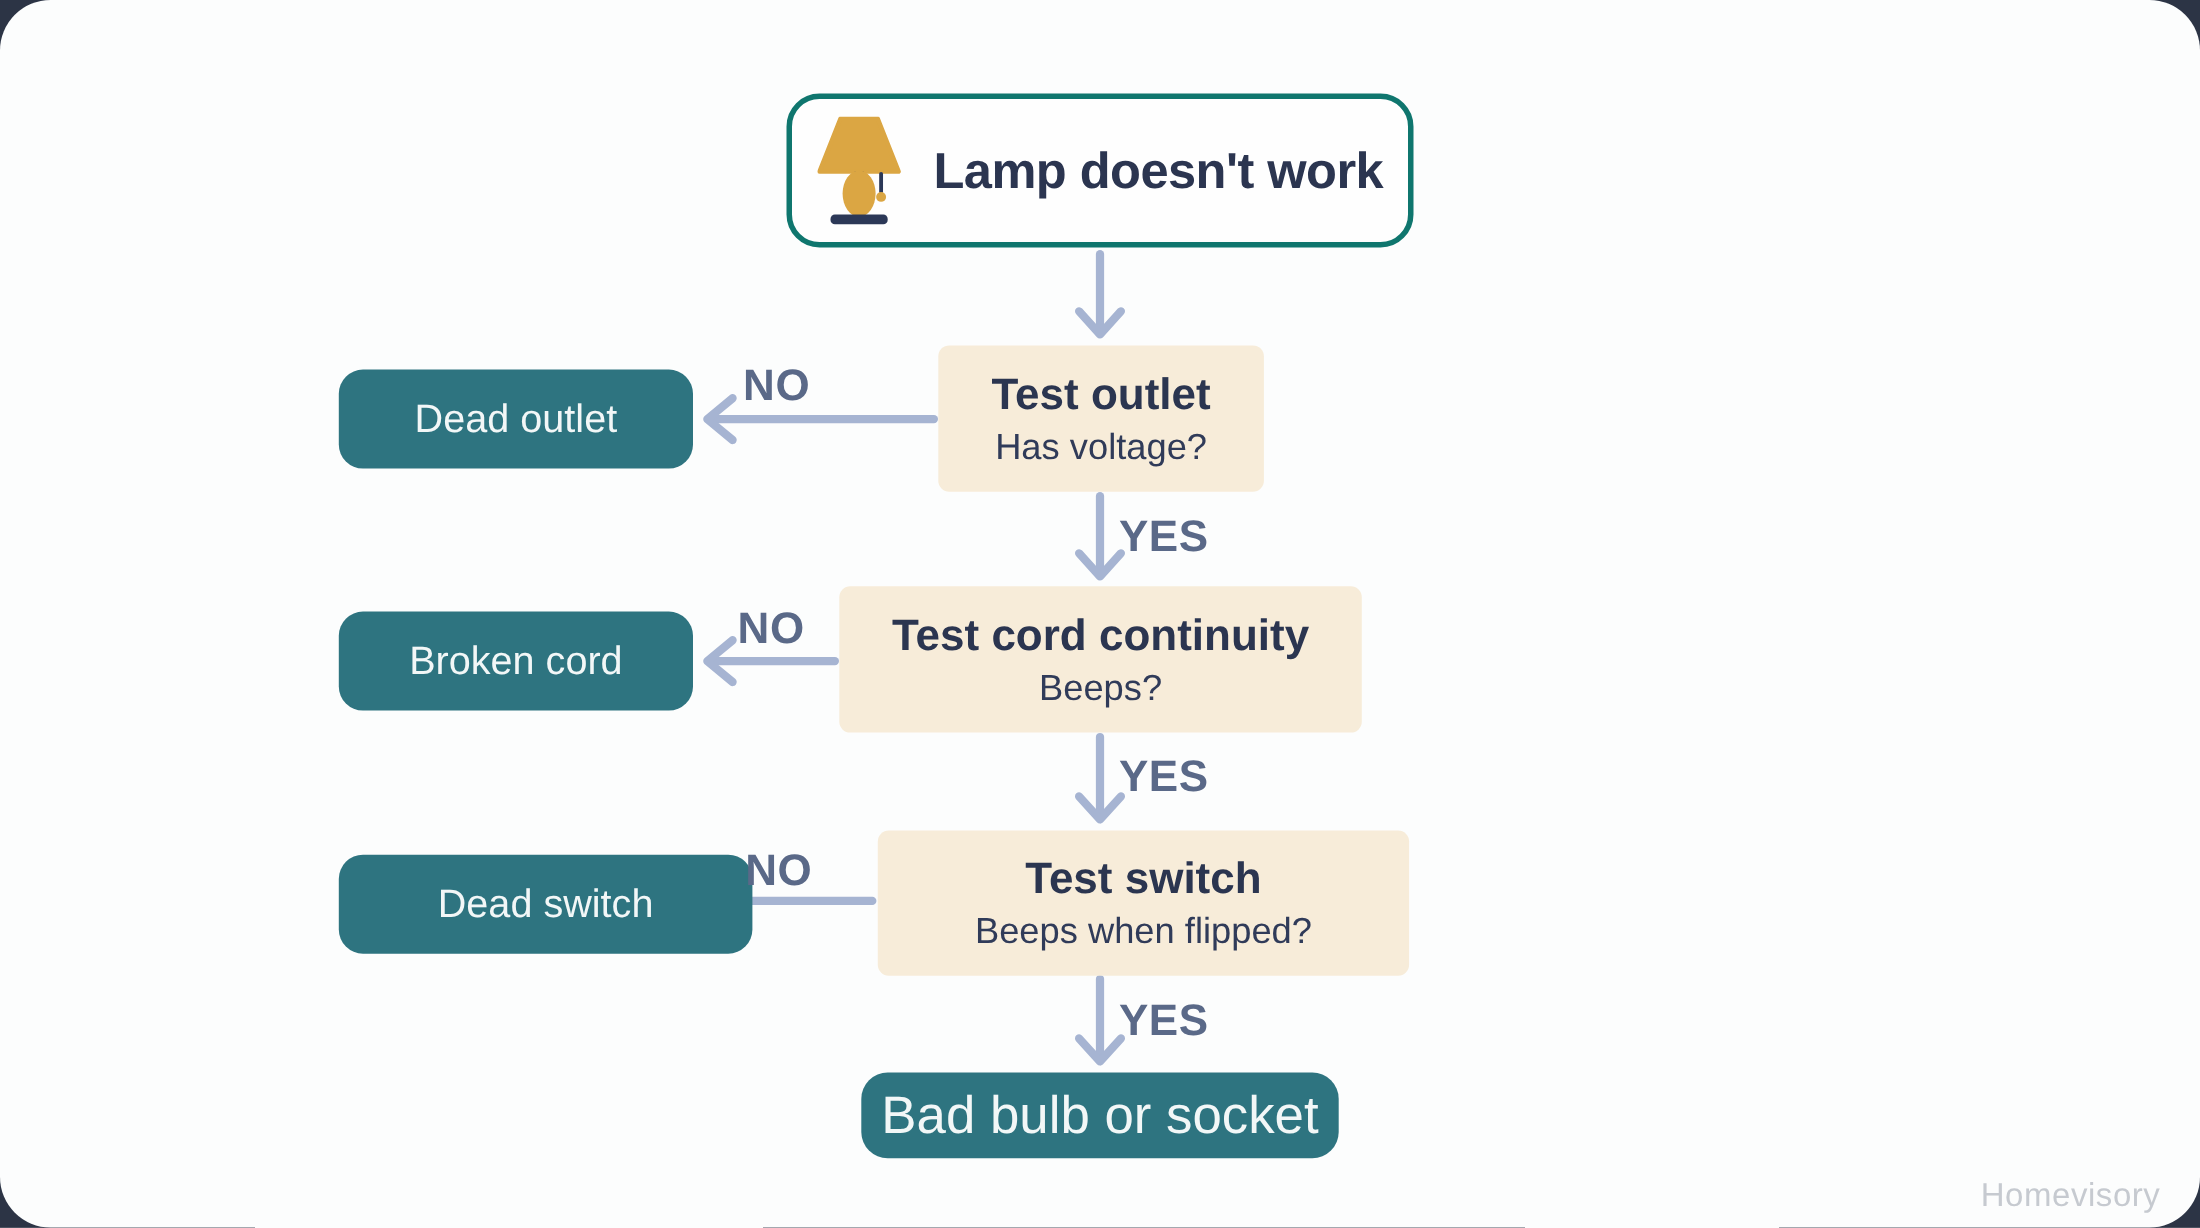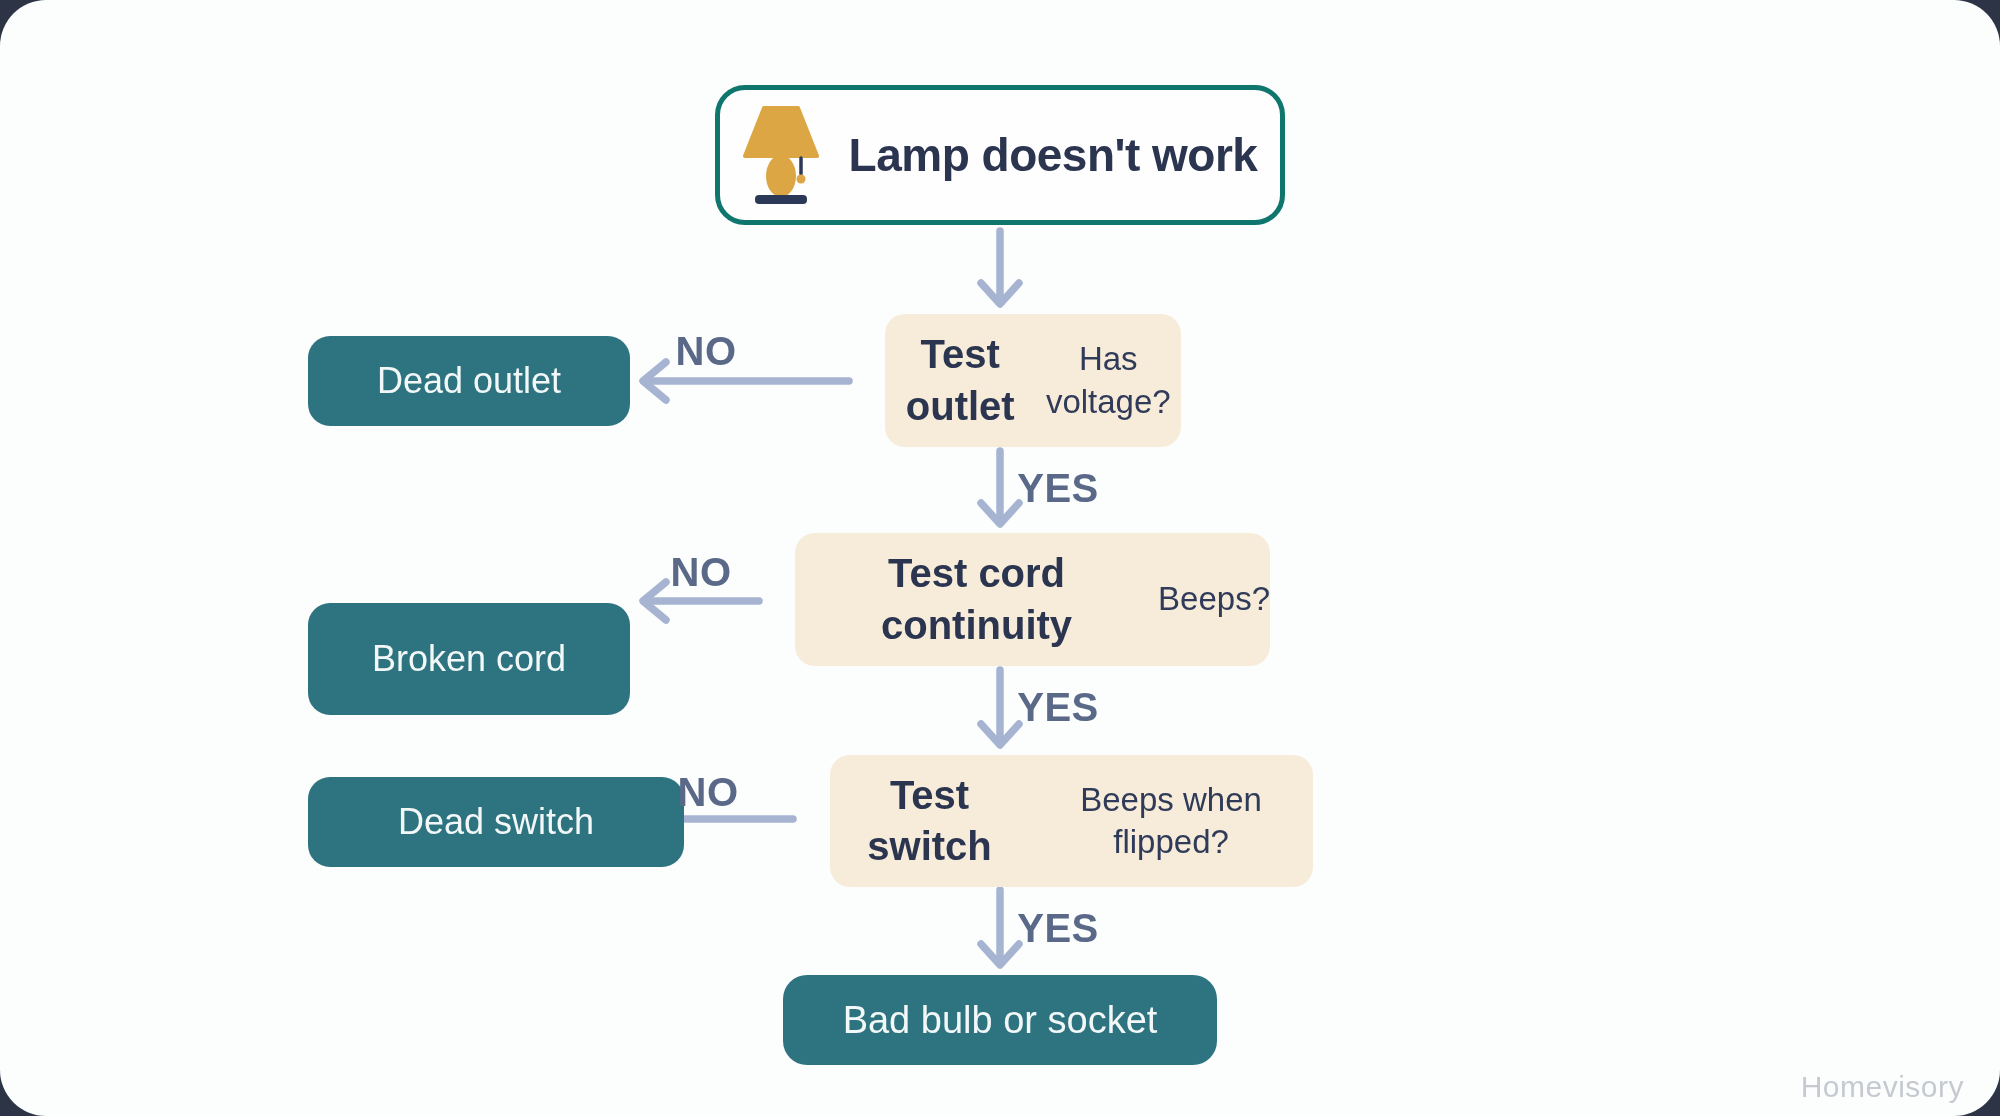--- a/index.html
+++ b/index.html
@@ -47,10 +47,9 @@
   }
   .q {
     background: #F7ECD9;
-    border-radius: 20px;
-    flex-direction: row;
+    border-radius: 10px;
+    flex-direction: column;
     line-height: 1.28;
-    margin-left: 32px;
   }
   .q1 { left: 853px; top: 314px; width: 296px; height: 133px; }
   .q2 { left: 763px; top: 533px; width: 475px; height: 133px; }

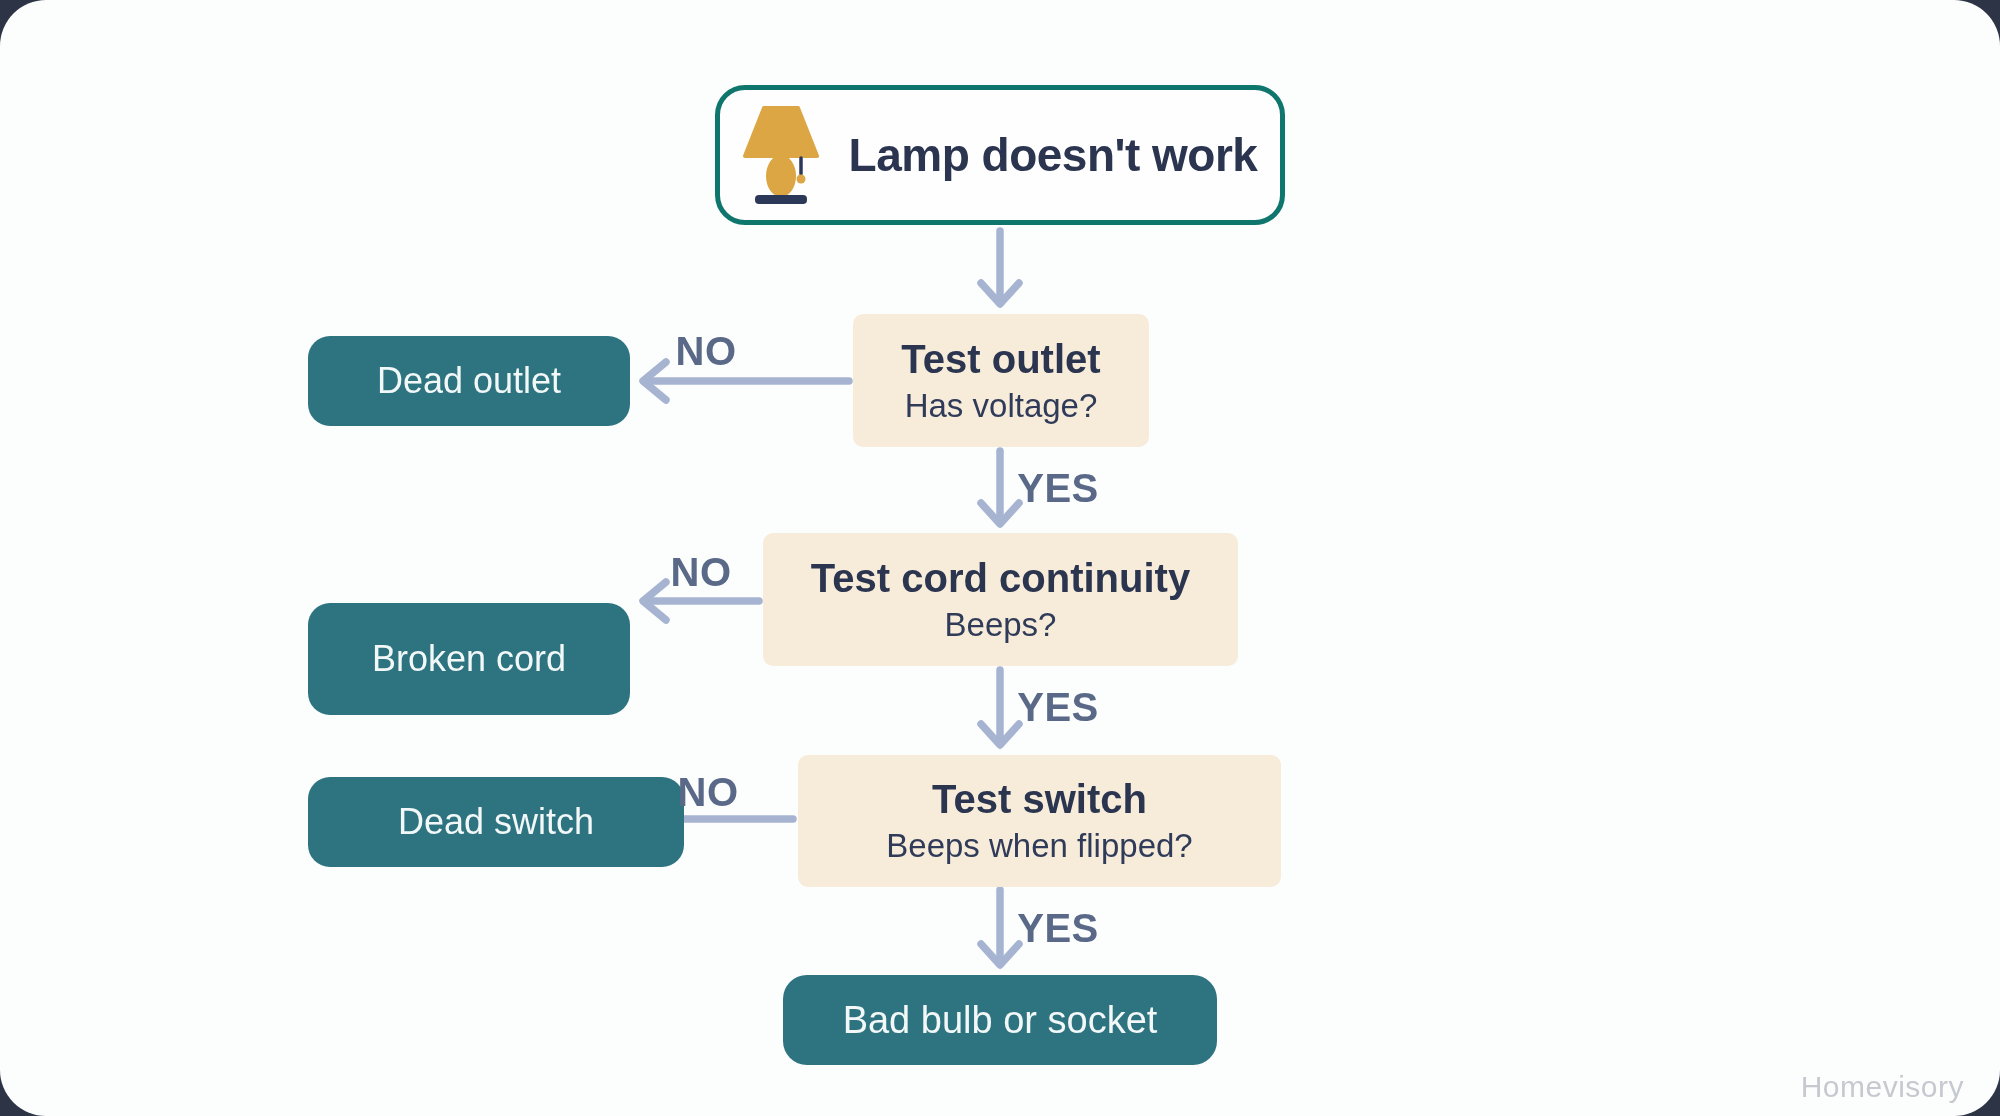--- a/index.html
+++ b/index.html
@@ -65,7 +65,7 @@
     text-align: right;
   }
   .r1 { left: 308px; top: 336px; width: 322px; height: 90px; }
-  .r2 { left: 308px; top: 556px; width: 322px; height: 112px; margin-top: 47px; }
+  .r2 { left: 308px; top: 556px; width: 322px; height: 90px; }
   .r3 { left: 308px; top: 777px; width: 376px; height: 90px; }
   .end-box {
     left: 783px; top: 975px; width: 434px; height: 90px;

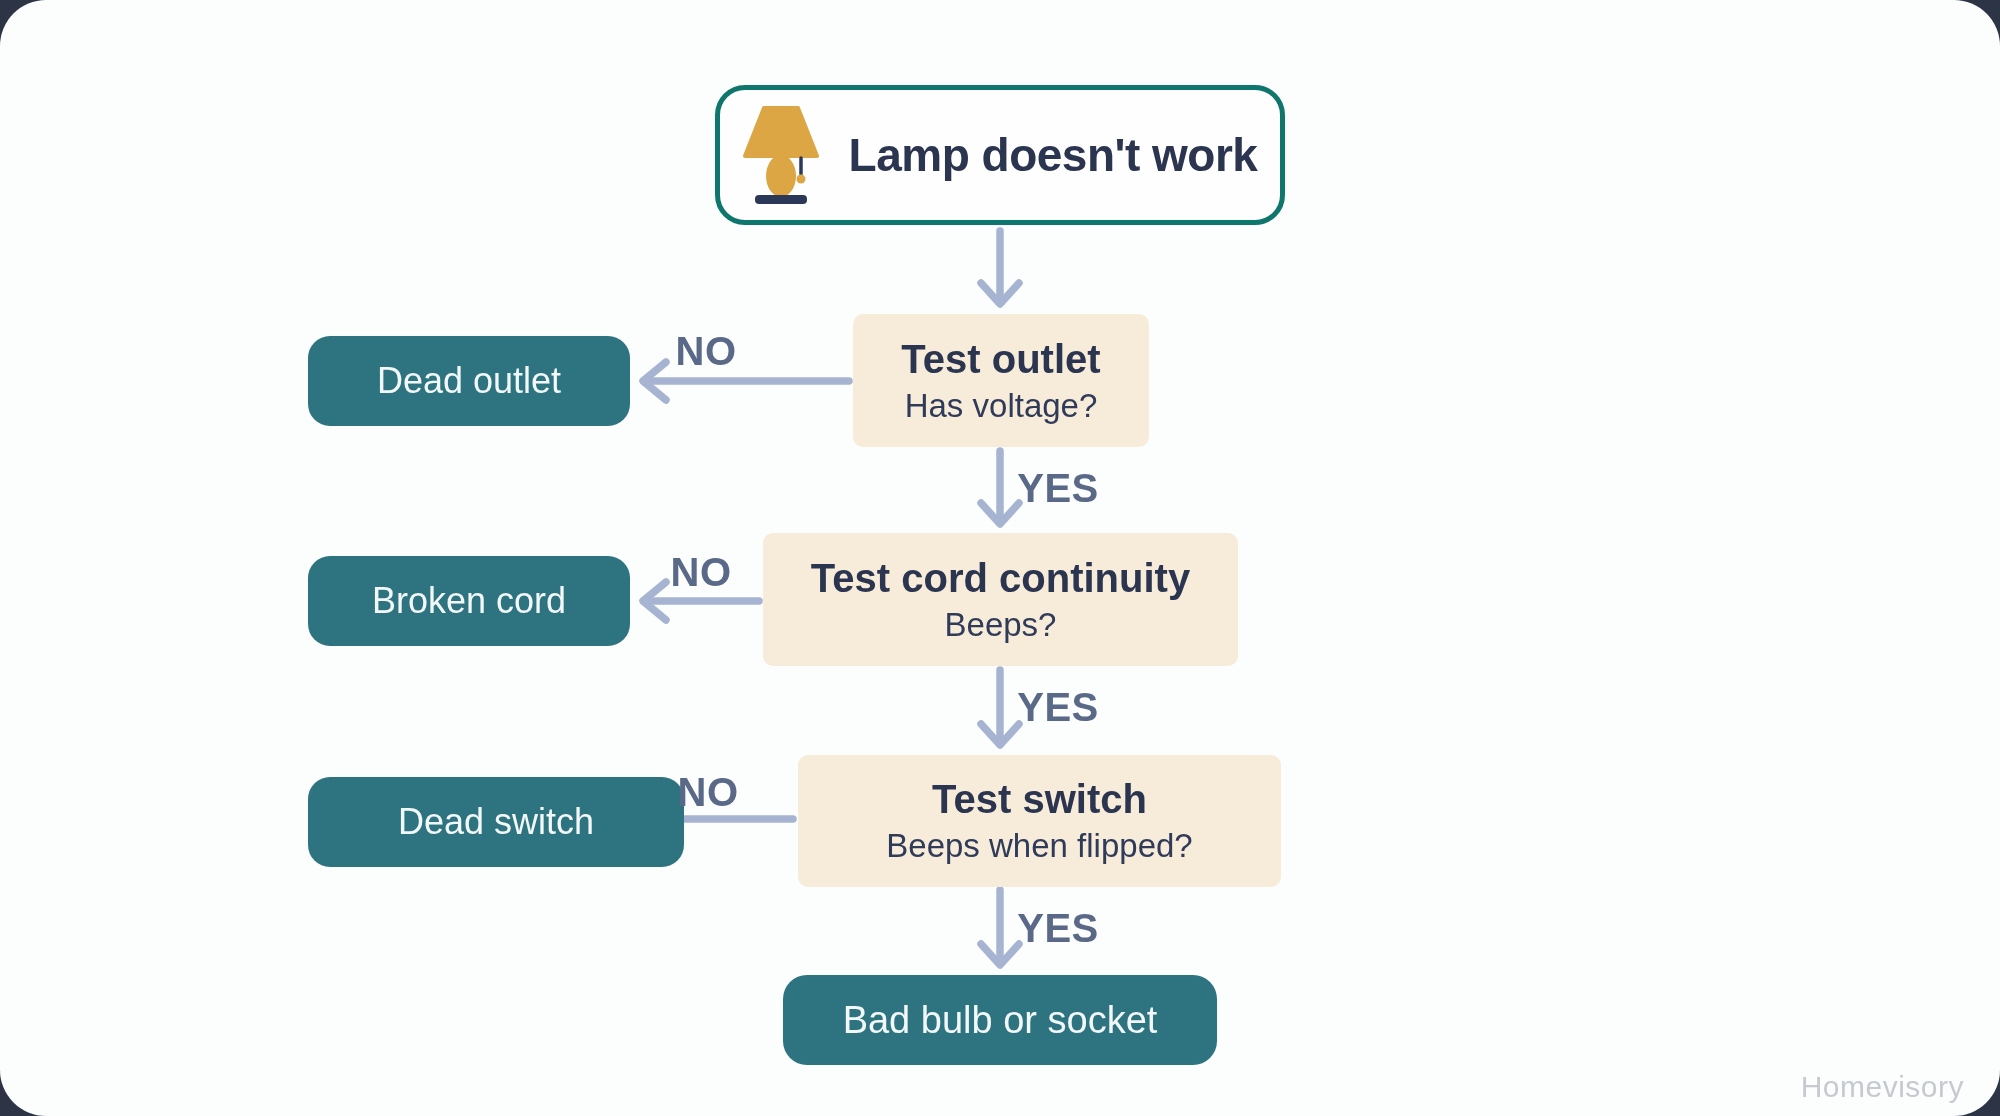--- a/index.html
+++ b/index.html
@@ -68,11 +68,11 @@
   .r2 { left: 308px; top: 556px; width: 322px; height: 90px; }
   .r3 { left: 308px; top: 777px; width: 376px; height: 90px; }
   .end-box {
-    left: 783px; top: 975px; width: 434px; height: 90px;
+    left: 783px; top: 975px; width: 434px; height: 78px;
     background: #2E7480;
     border-radius: 24px;
     color: #F2F7F7;
-    font-size: 38px;
+    font-size: 48px;
     font-weight: 400;
   }
   .edge-label {

